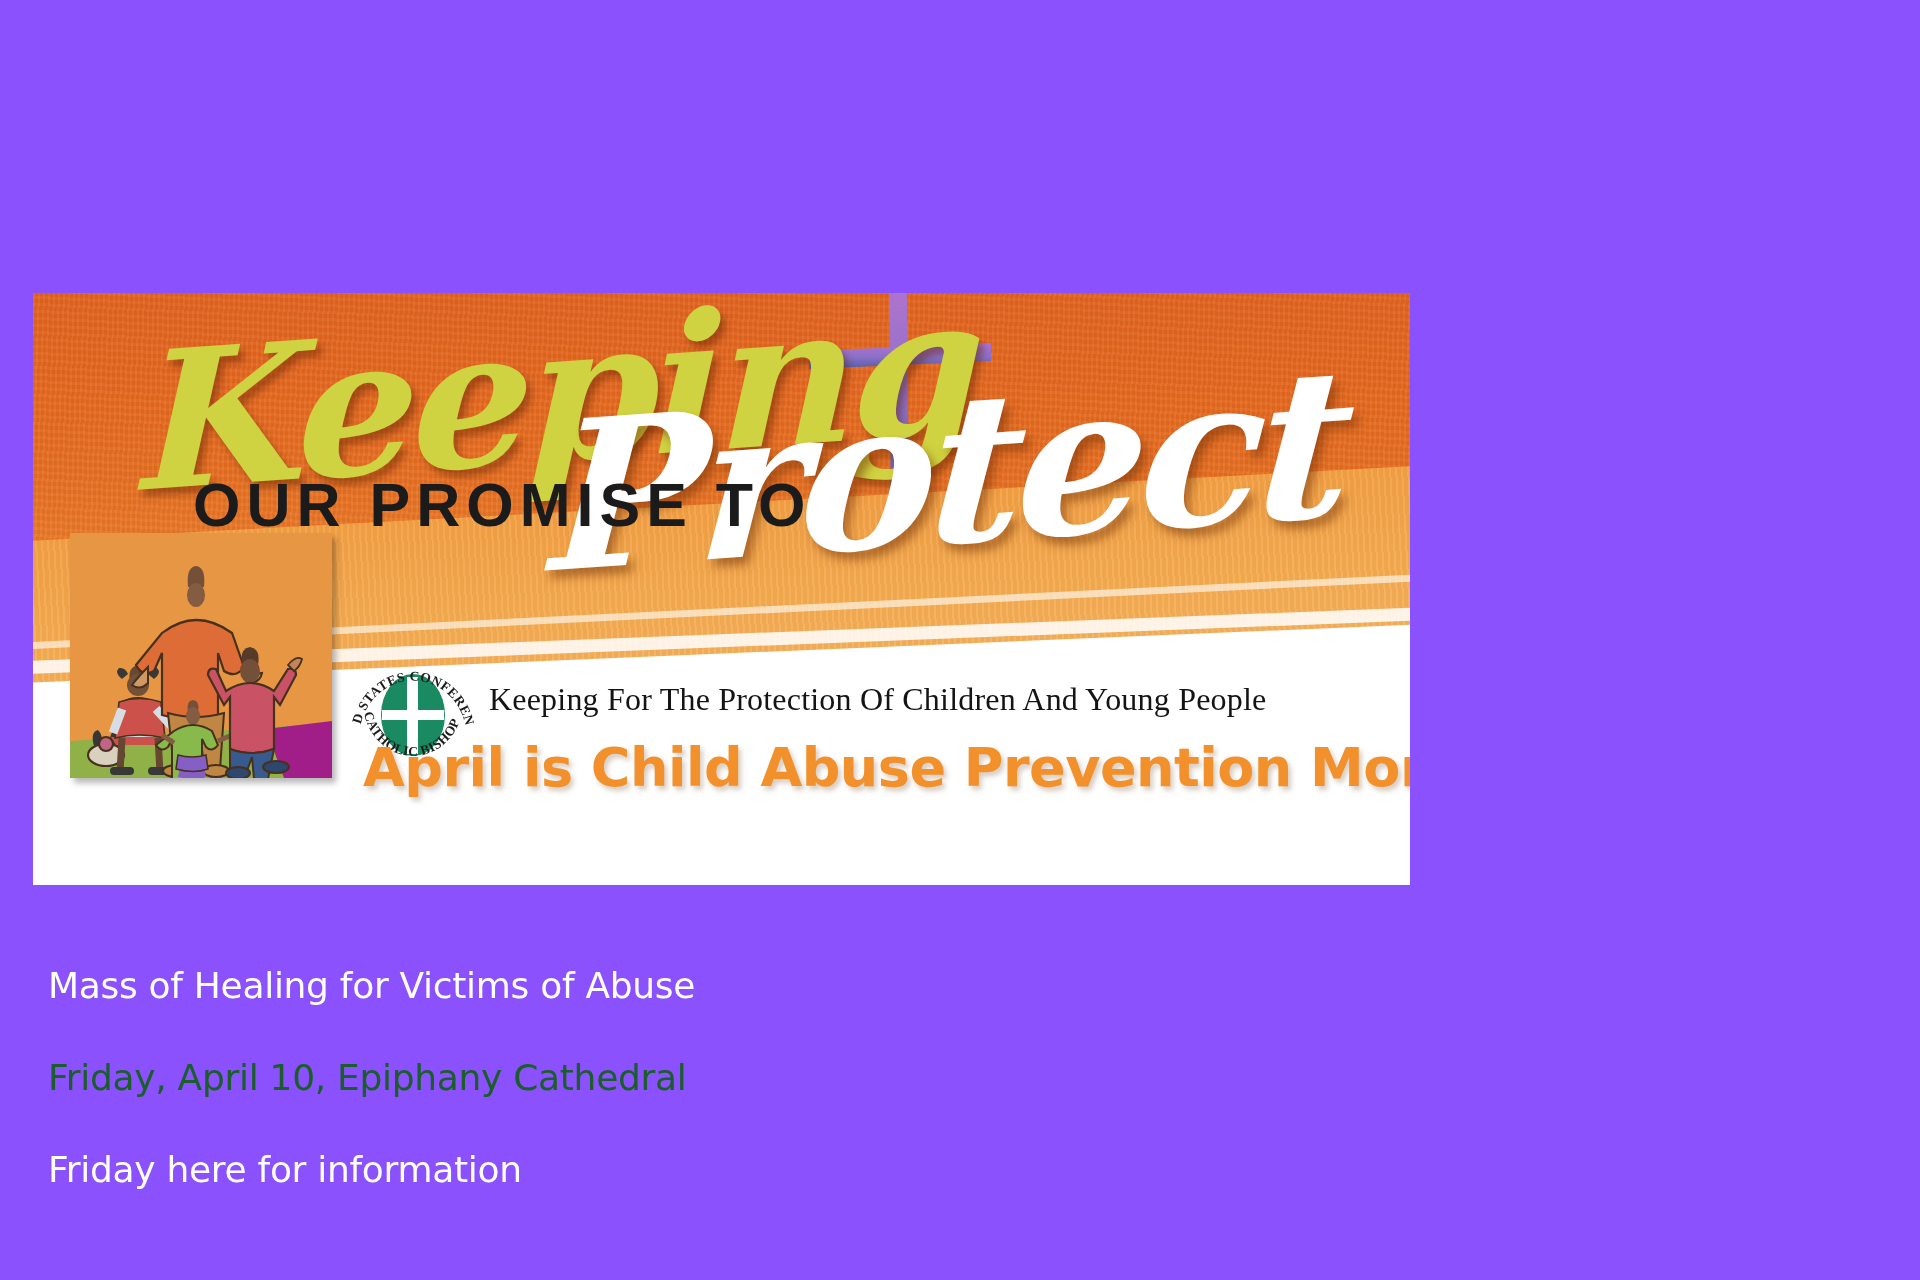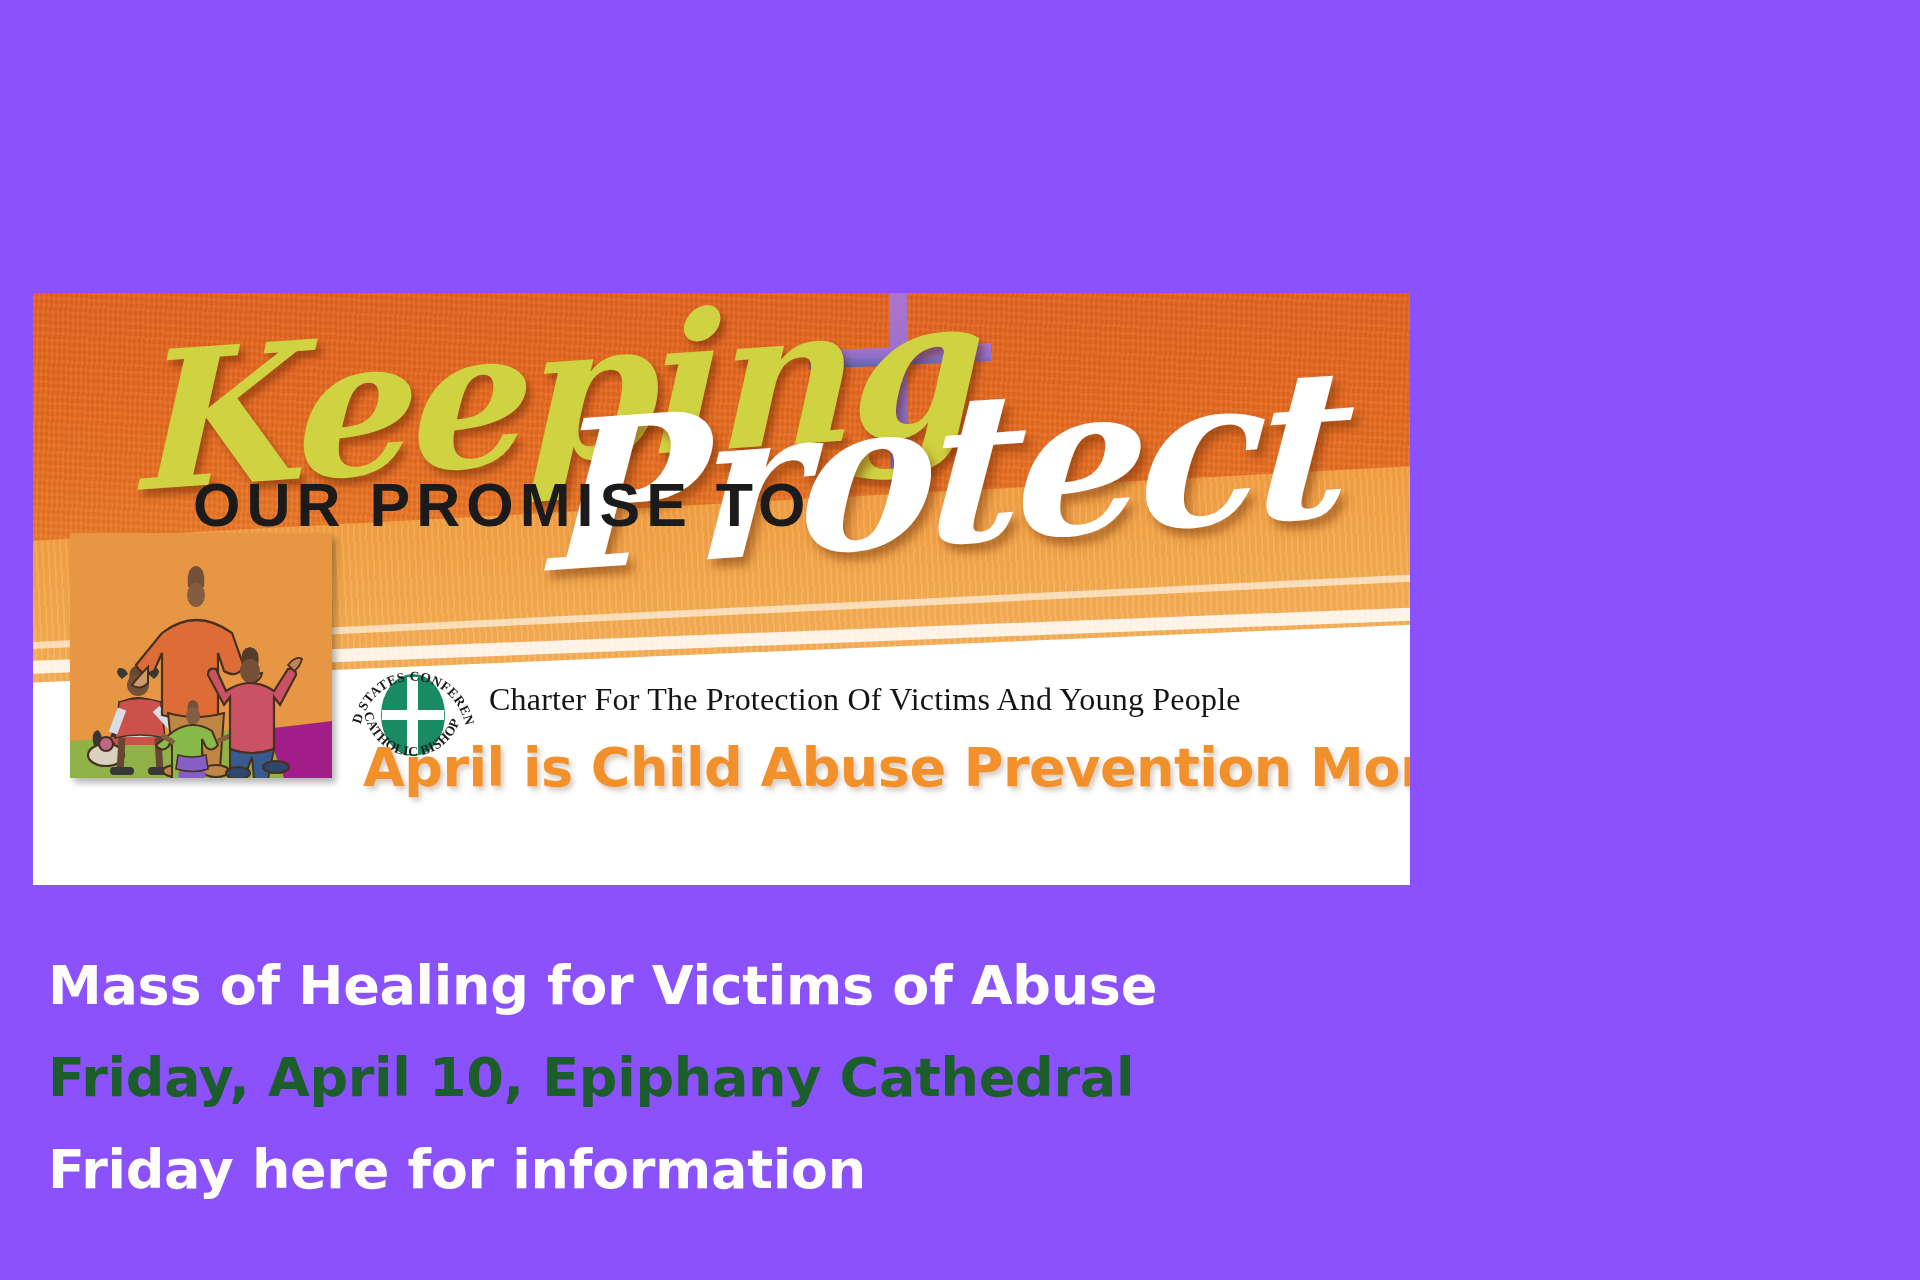--- a/index.html
+++ b/index.html
@@ -297,7 +297,7 @@
     </text>
   </svg>
 
-  <div class="charter-line">Charter For The Protection Of Victims And Young People</div>
+  <div class="charter-line">Keeping For The Protection Of Children And Young People</div>
   <div class="april-line">April is Child Abuse Prevention Month</div>
 </div>
 

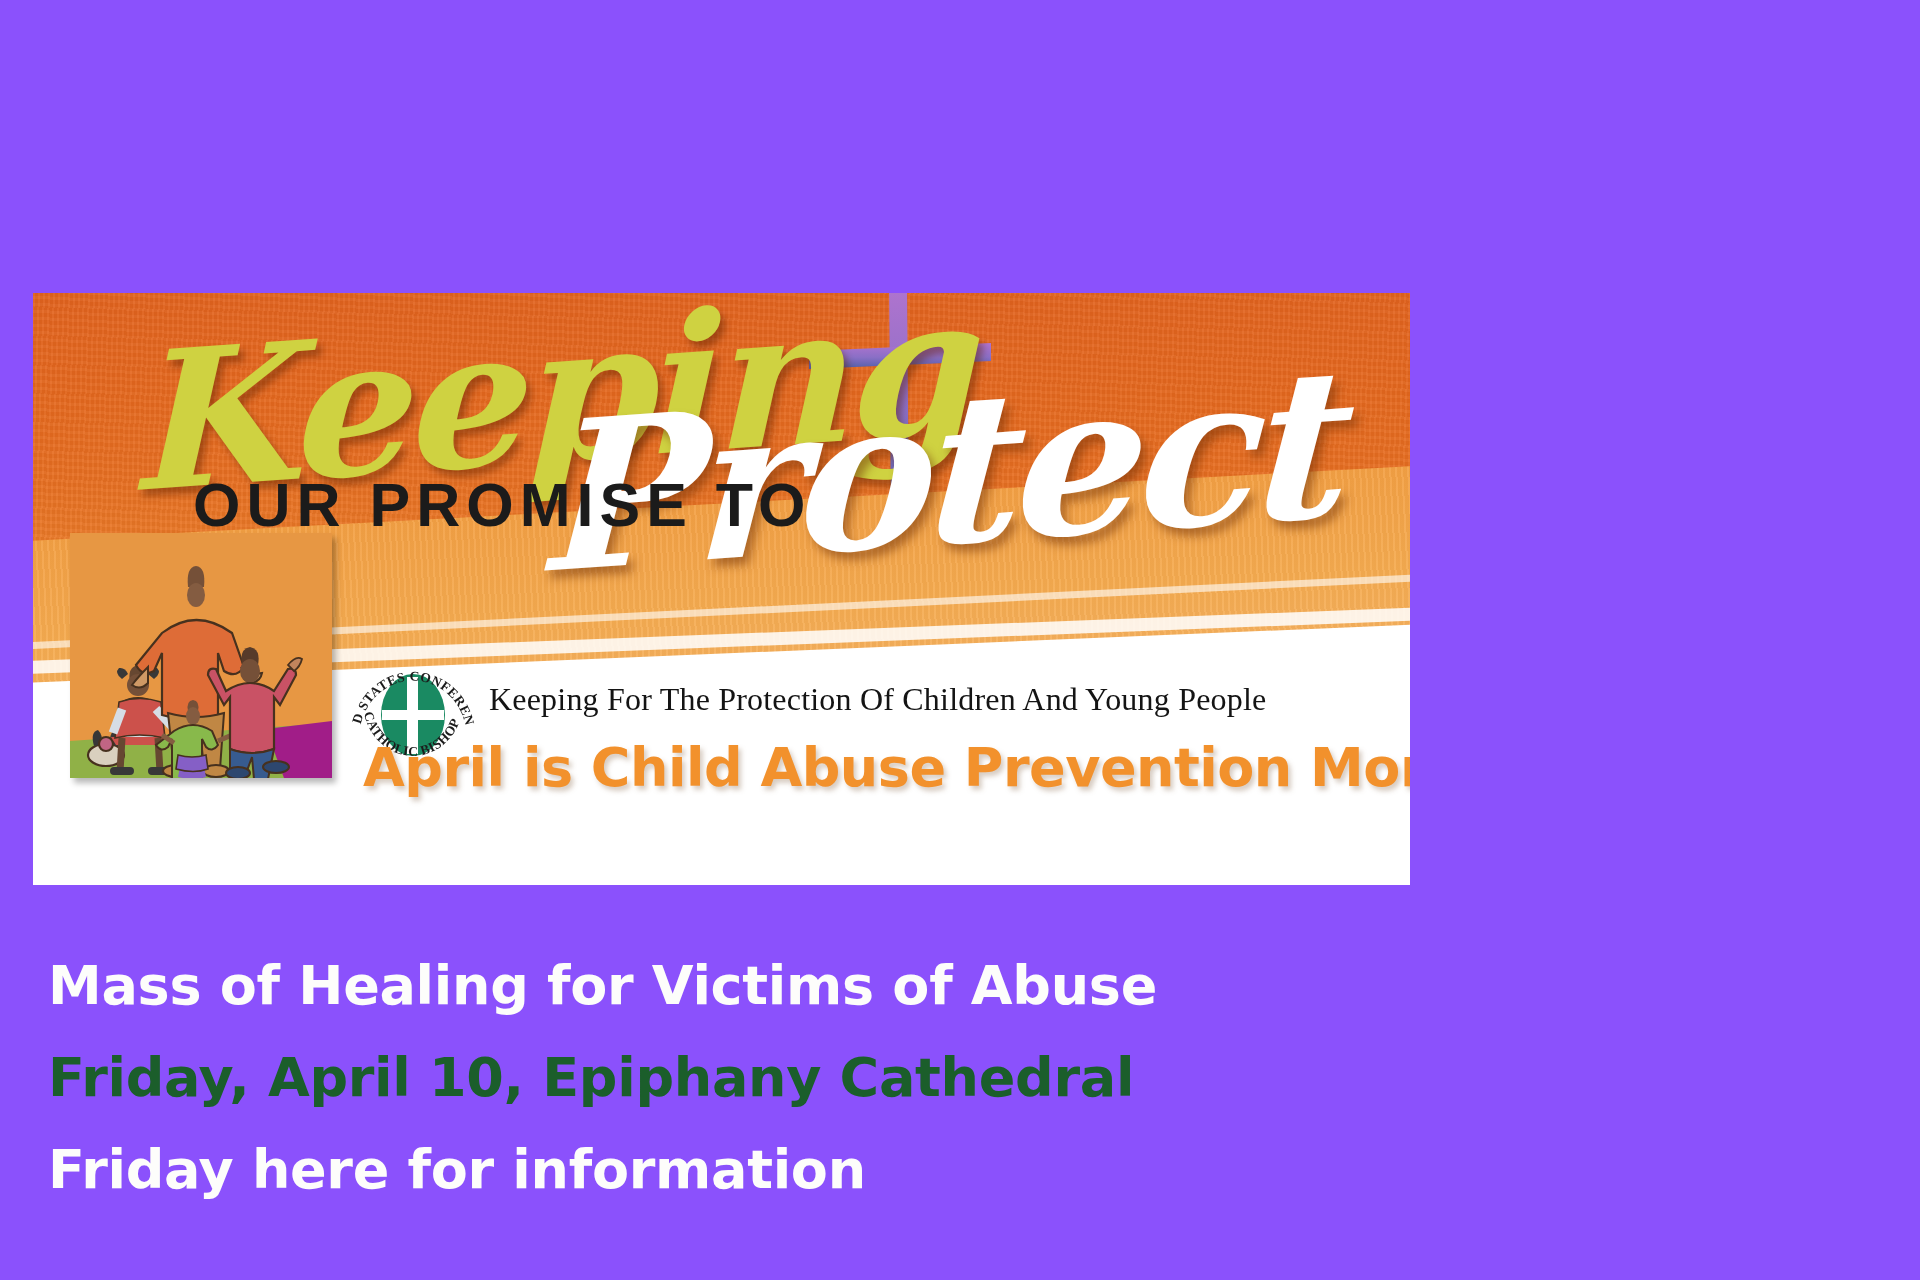--- a/index.html
+++ b/index.html
@@ -179,8 +179,8 @@
   }
   .cap-line{
     font-family:"DejaVu Sans", sans-serif;
-    font-weight:700;
-    font-size:54px;
+    font-weight:400;
+    font-size:36px;
     line-height:92px;
     letter-spacing:-.3px;
     white-space:nowrap;

